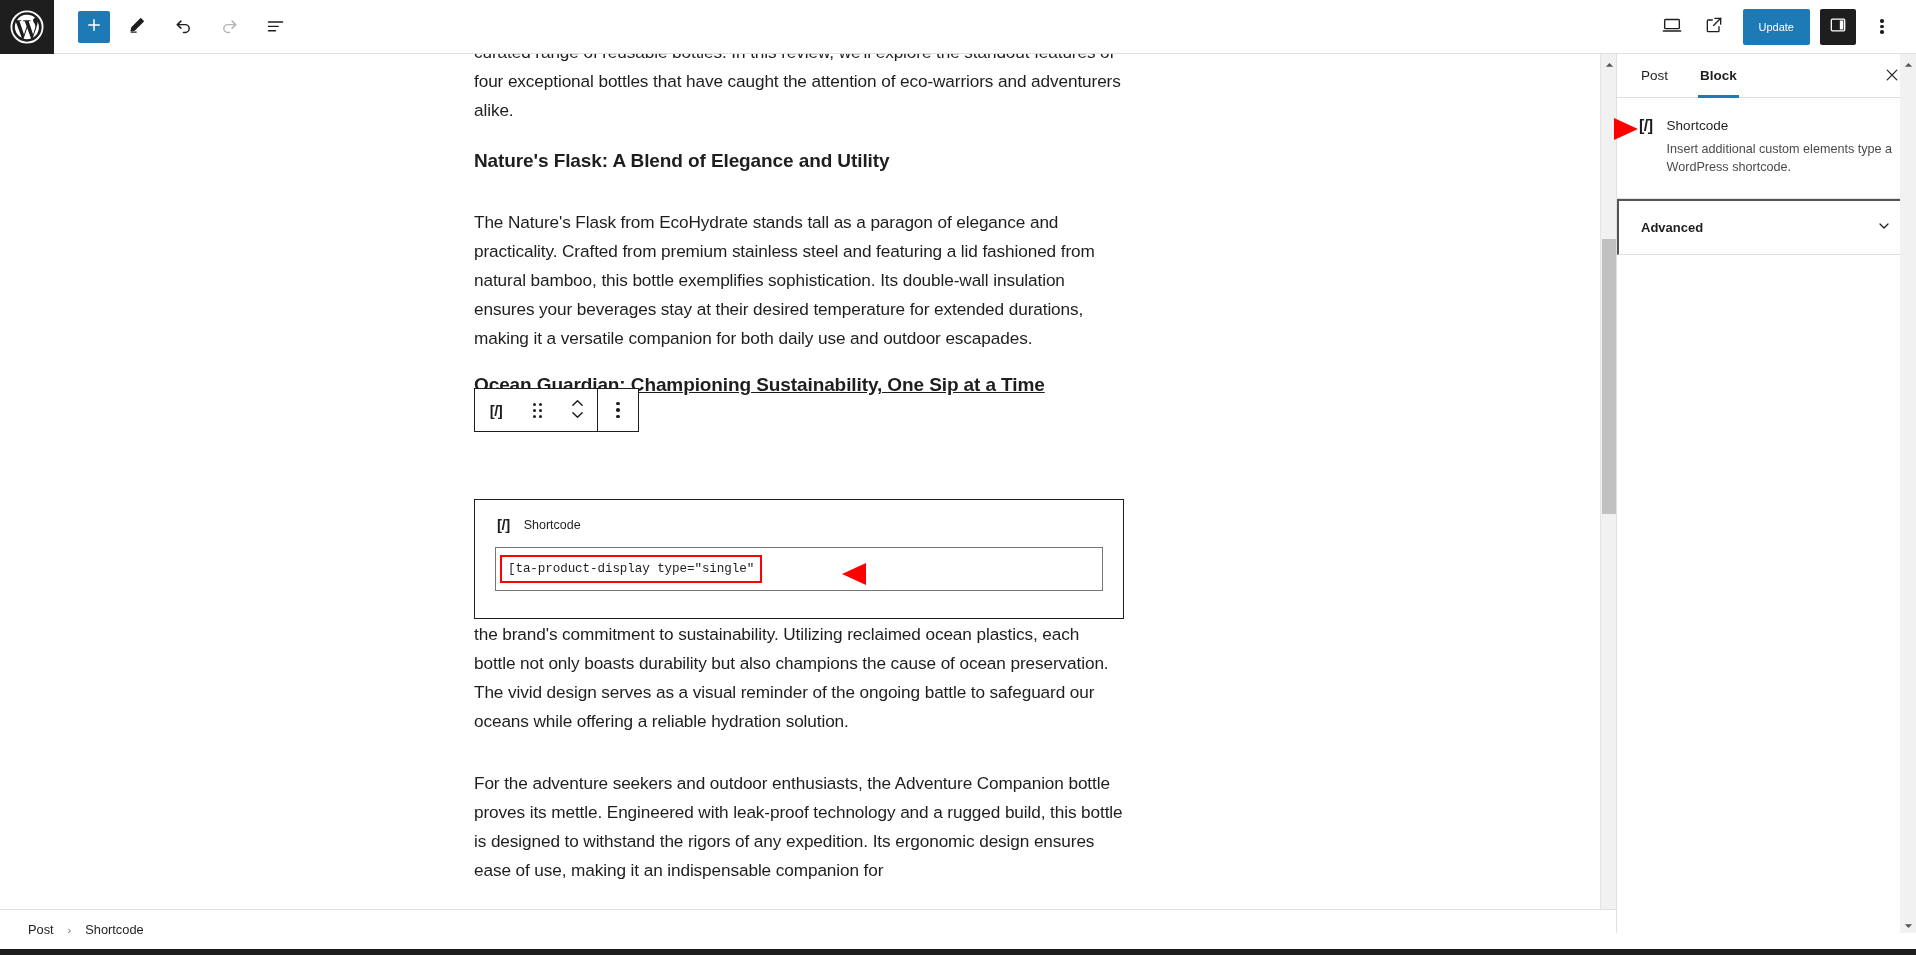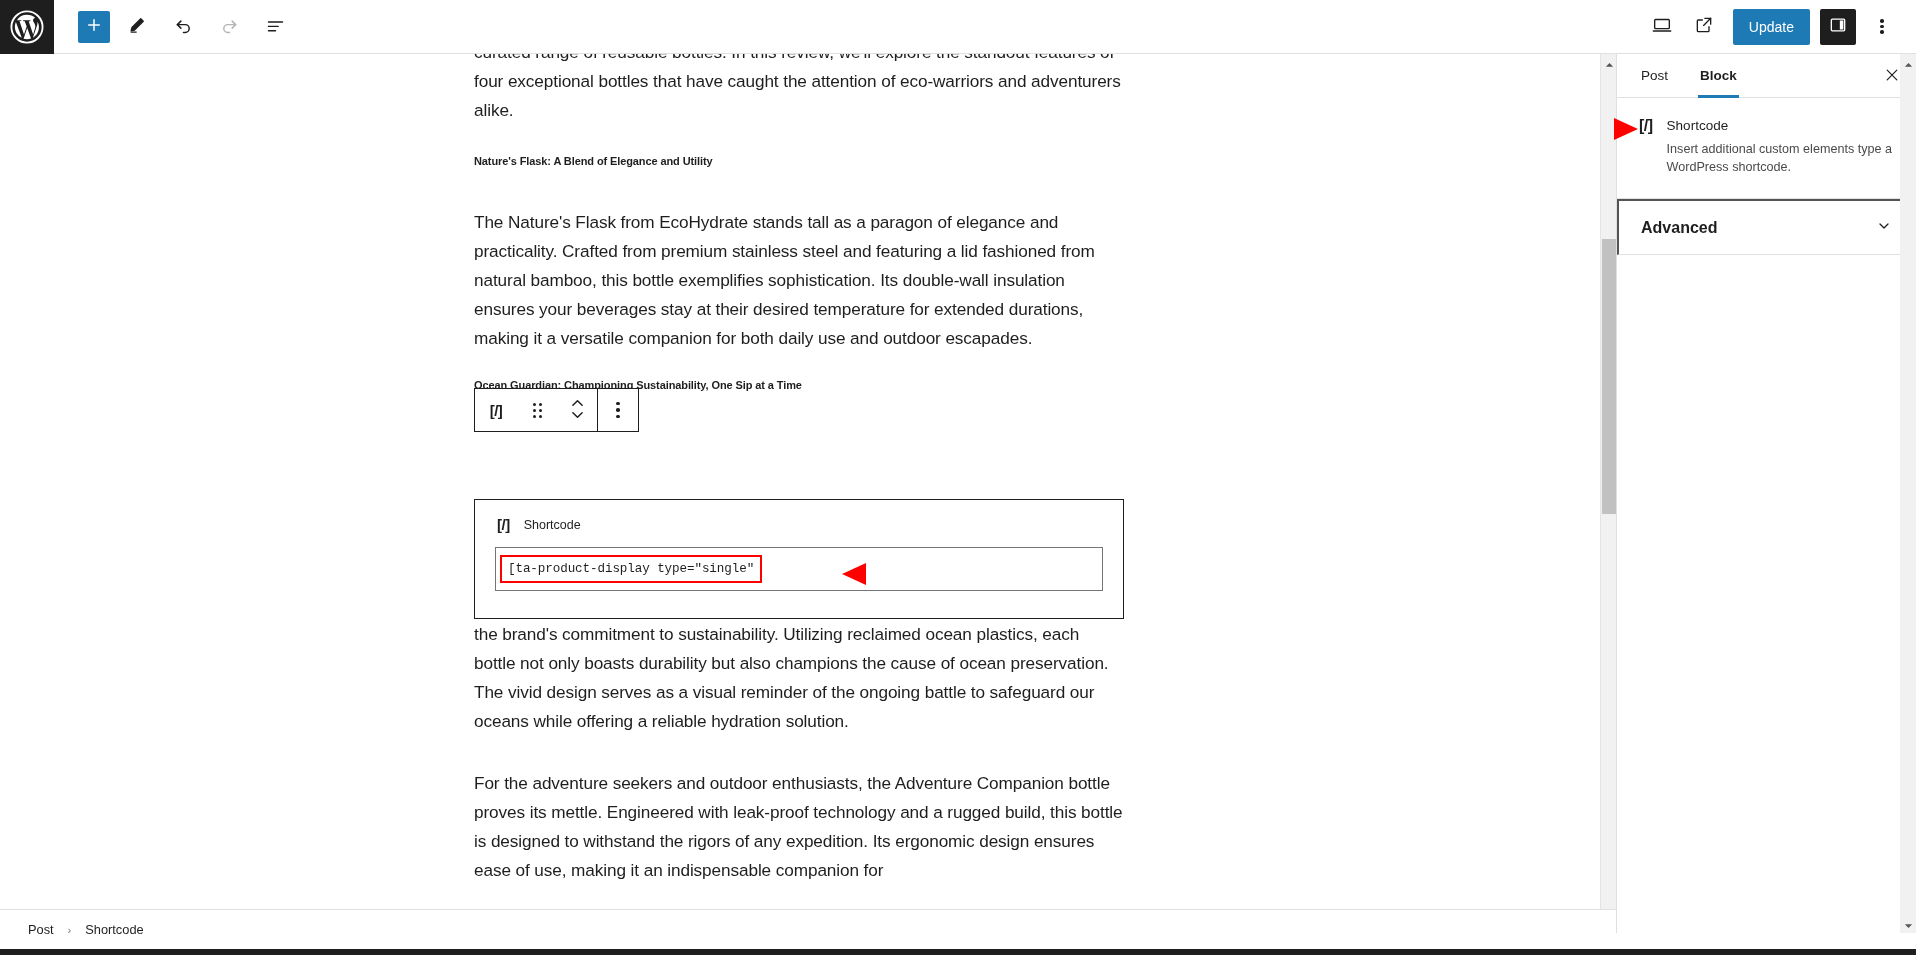--- a/index.html
+++ b/index.html
@@ -47,7 +47,7 @@
   .update-btn {
     background: #1e7ab5; color: #ffffff;
     border: none; border-radius: 2px;
-    font-size: 14px; font-family: "Liberation Sans", sans-serif;
+    font-size: 11px; font-family: "Liberation Sans", sans-serif;
     padding: 0 16px; height: 36px; cursor: pointer;
     margin: 0 6px;
   }

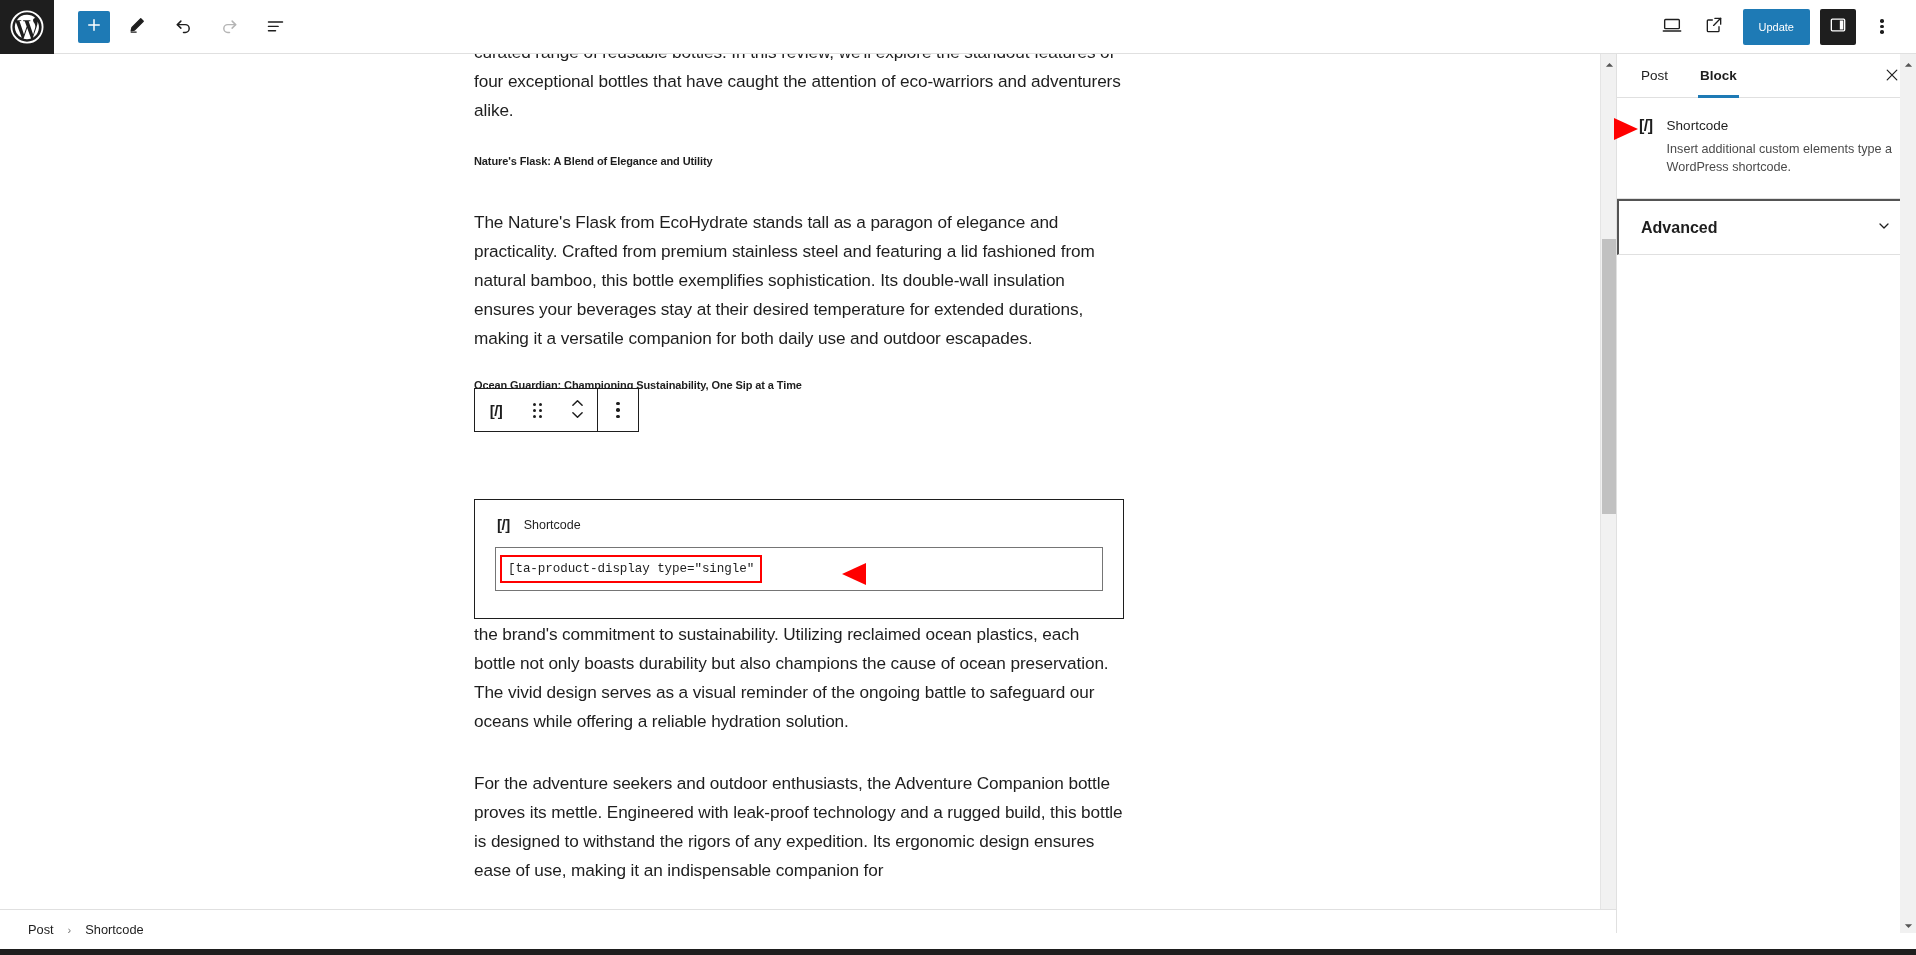--- a/index.html
+++ b/index.html
@@ -88,7 +88,7 @@
   }
   .h3 {
     font-family: "Liberation Sans", sans-serif;
-    font-size: 11px;
+    font-size: 19px;
     font-weight: 700;
     line-height: 26px;
     color: #1e1e1e;

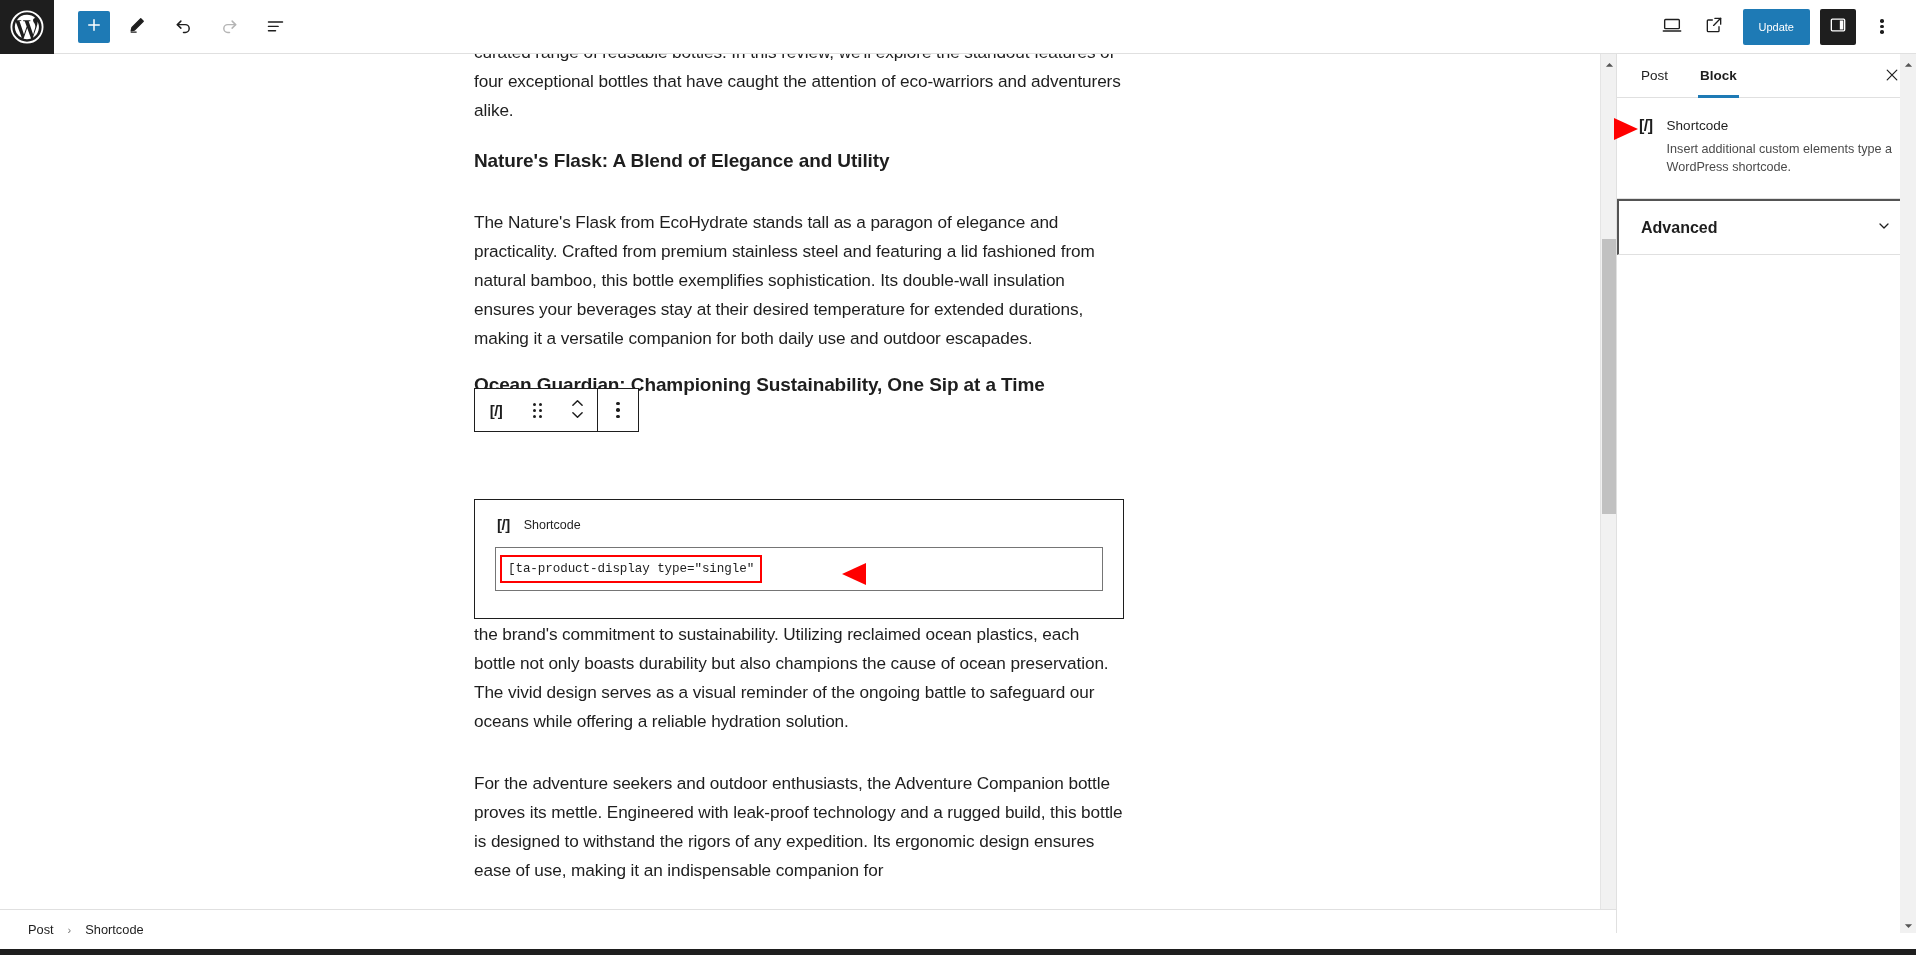--- a/index.html
+++ b/index.html
@@ -247,7 +247,7 @@
   }
   .sb-panel-title {
     font-family: "Liberation Sans", sans-serif;
-    font-size: 16px; font-weight: 600; color: #1e1e1e;
+    font-size: 13px; font-weight: 600; color: #1e1e1e;
   }
 
   

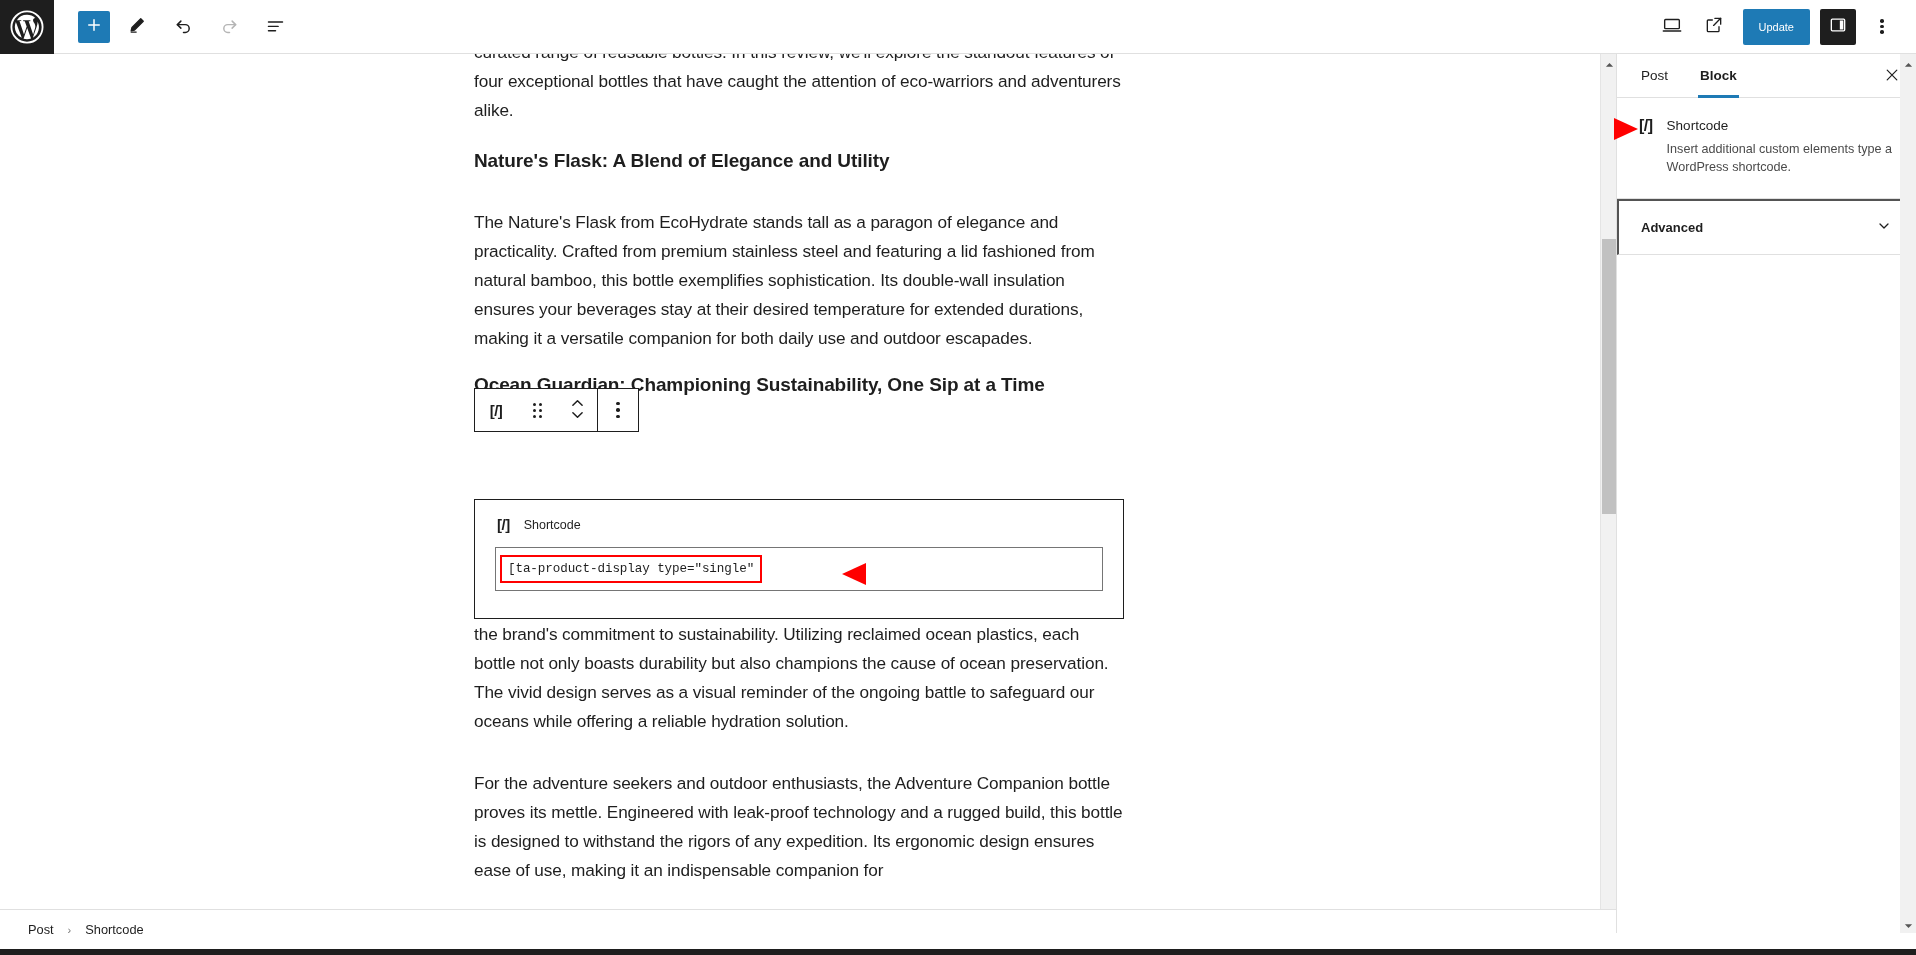--- a/index.html
+++ b/index.html
@@ -380,7 +380,7 @@
 
     <p class="para">The Nature's Flask from EcoHydrate stands tall as a paragon of elegance and practicality. Crafted from premium stainless steel and featuring a lid fashioned from natural bamboo, this bottle exemplifies sophistication. Its double-wall insulation ensures your beverages stay at their desired temperature for extended durations, making it a versatile companion for both daily use and outdoor escapades.</p>
 
-    <h3 class="h3" style="margin-top:-4px;">Ocean Guardian: Championing Sustainability, One Sip at a Time</h3>
+    <h3 class="h3" style="margin-top:-4px;text-decoration:underline;">Ocean Guardian: Championing Sustainability, One Sip at a Time</h3>
 
     <div style="height:132px;"></div>
 

